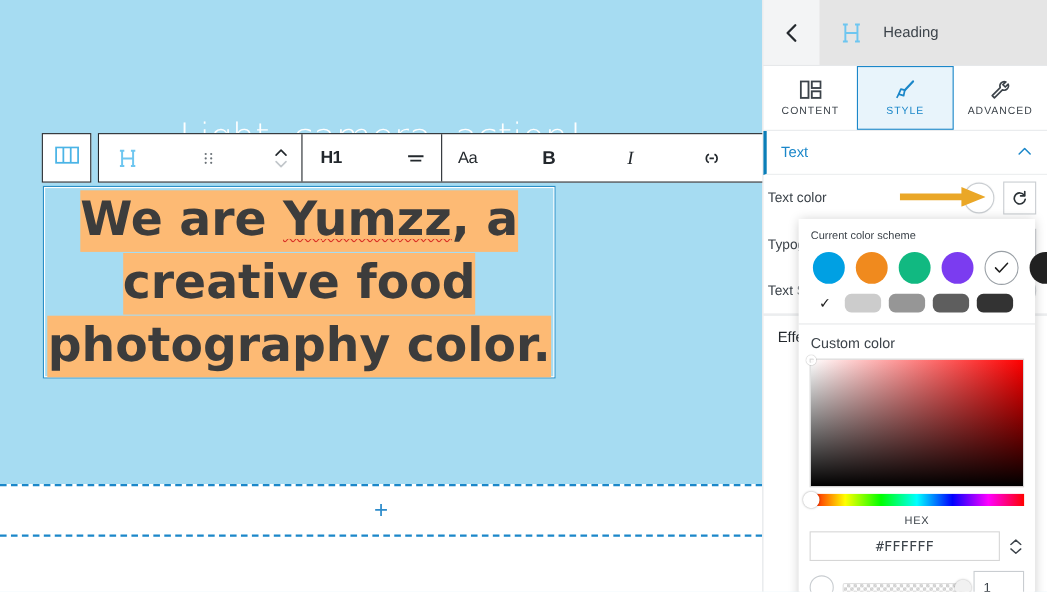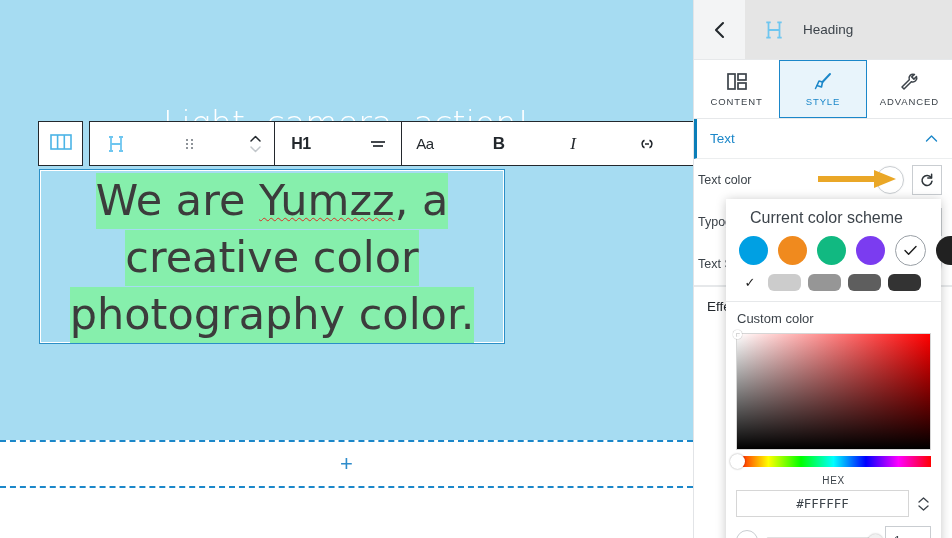--- a/index.html
+++ b/index.html
@@ -54,10 +54,11 @@
     letter-spacing:0px;
   }
   .heading-text span.sel{
-    background:#86efac;
+    background:#fdba74;
     box-decoration-break:clone;
     -webkit-box-decoration-break:clone;
     padding:2px 0 4px 0;
+    font-weight:bold;
   }
   .misspell{
     text-decoration:underline;

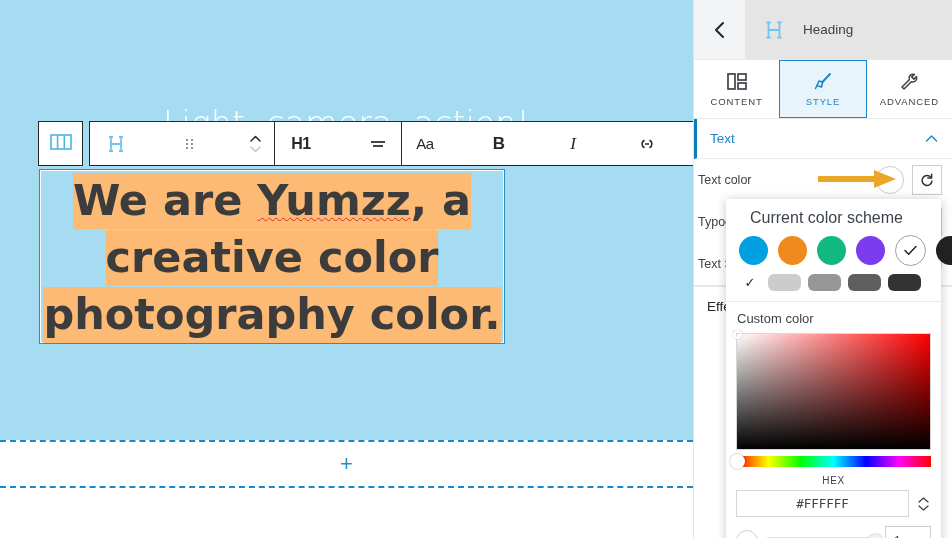--- a/index.html
+++ b/index.html
@@ -220,7 +220,7 @@
     box-sizing:border-box;
     padding:10px 0 0 0;
   }
-  .pop-label{font-size:16px;color:#3c434a;padding:0 11px 8px 24px;}
+  .pop-label{font-size:10px;color:#3c434a;padding:0 11px 8px 11px;}
   .scheme-row{
     display:flex;align-items:center;gap:10px;padding:0 11px 8px 13px;
   }

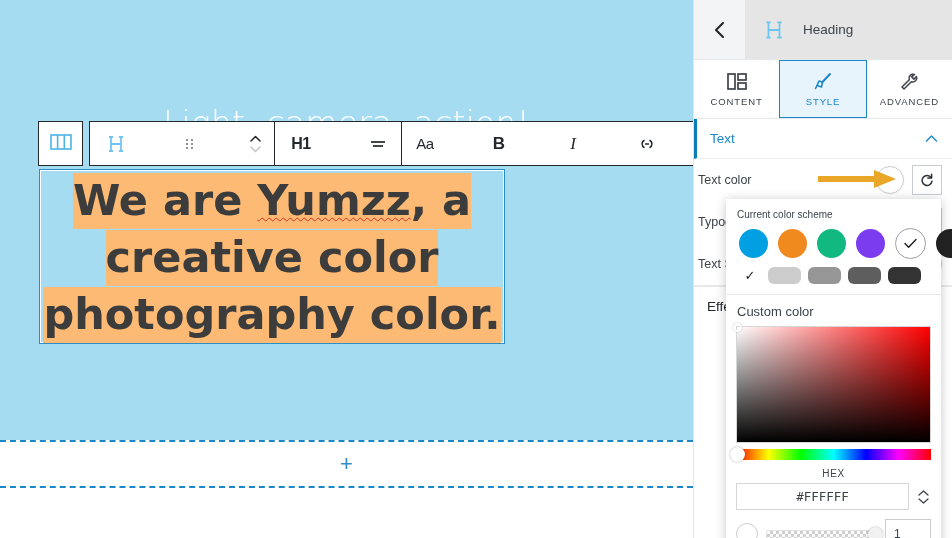--- a/index.html
+++ b/index.html
@@ -316,7 +316,7 @@
 
     <div class="heading-text">
       <span class="sel"><span>We are </span><span class="misspell">Yumzz</span><span>, a</span></span><br>
-      <span class="sel">creative color</span><br>
+      <span class="sel">creative food</span><br>
       <span class="sel">photography color.</span>
     </div>
 

